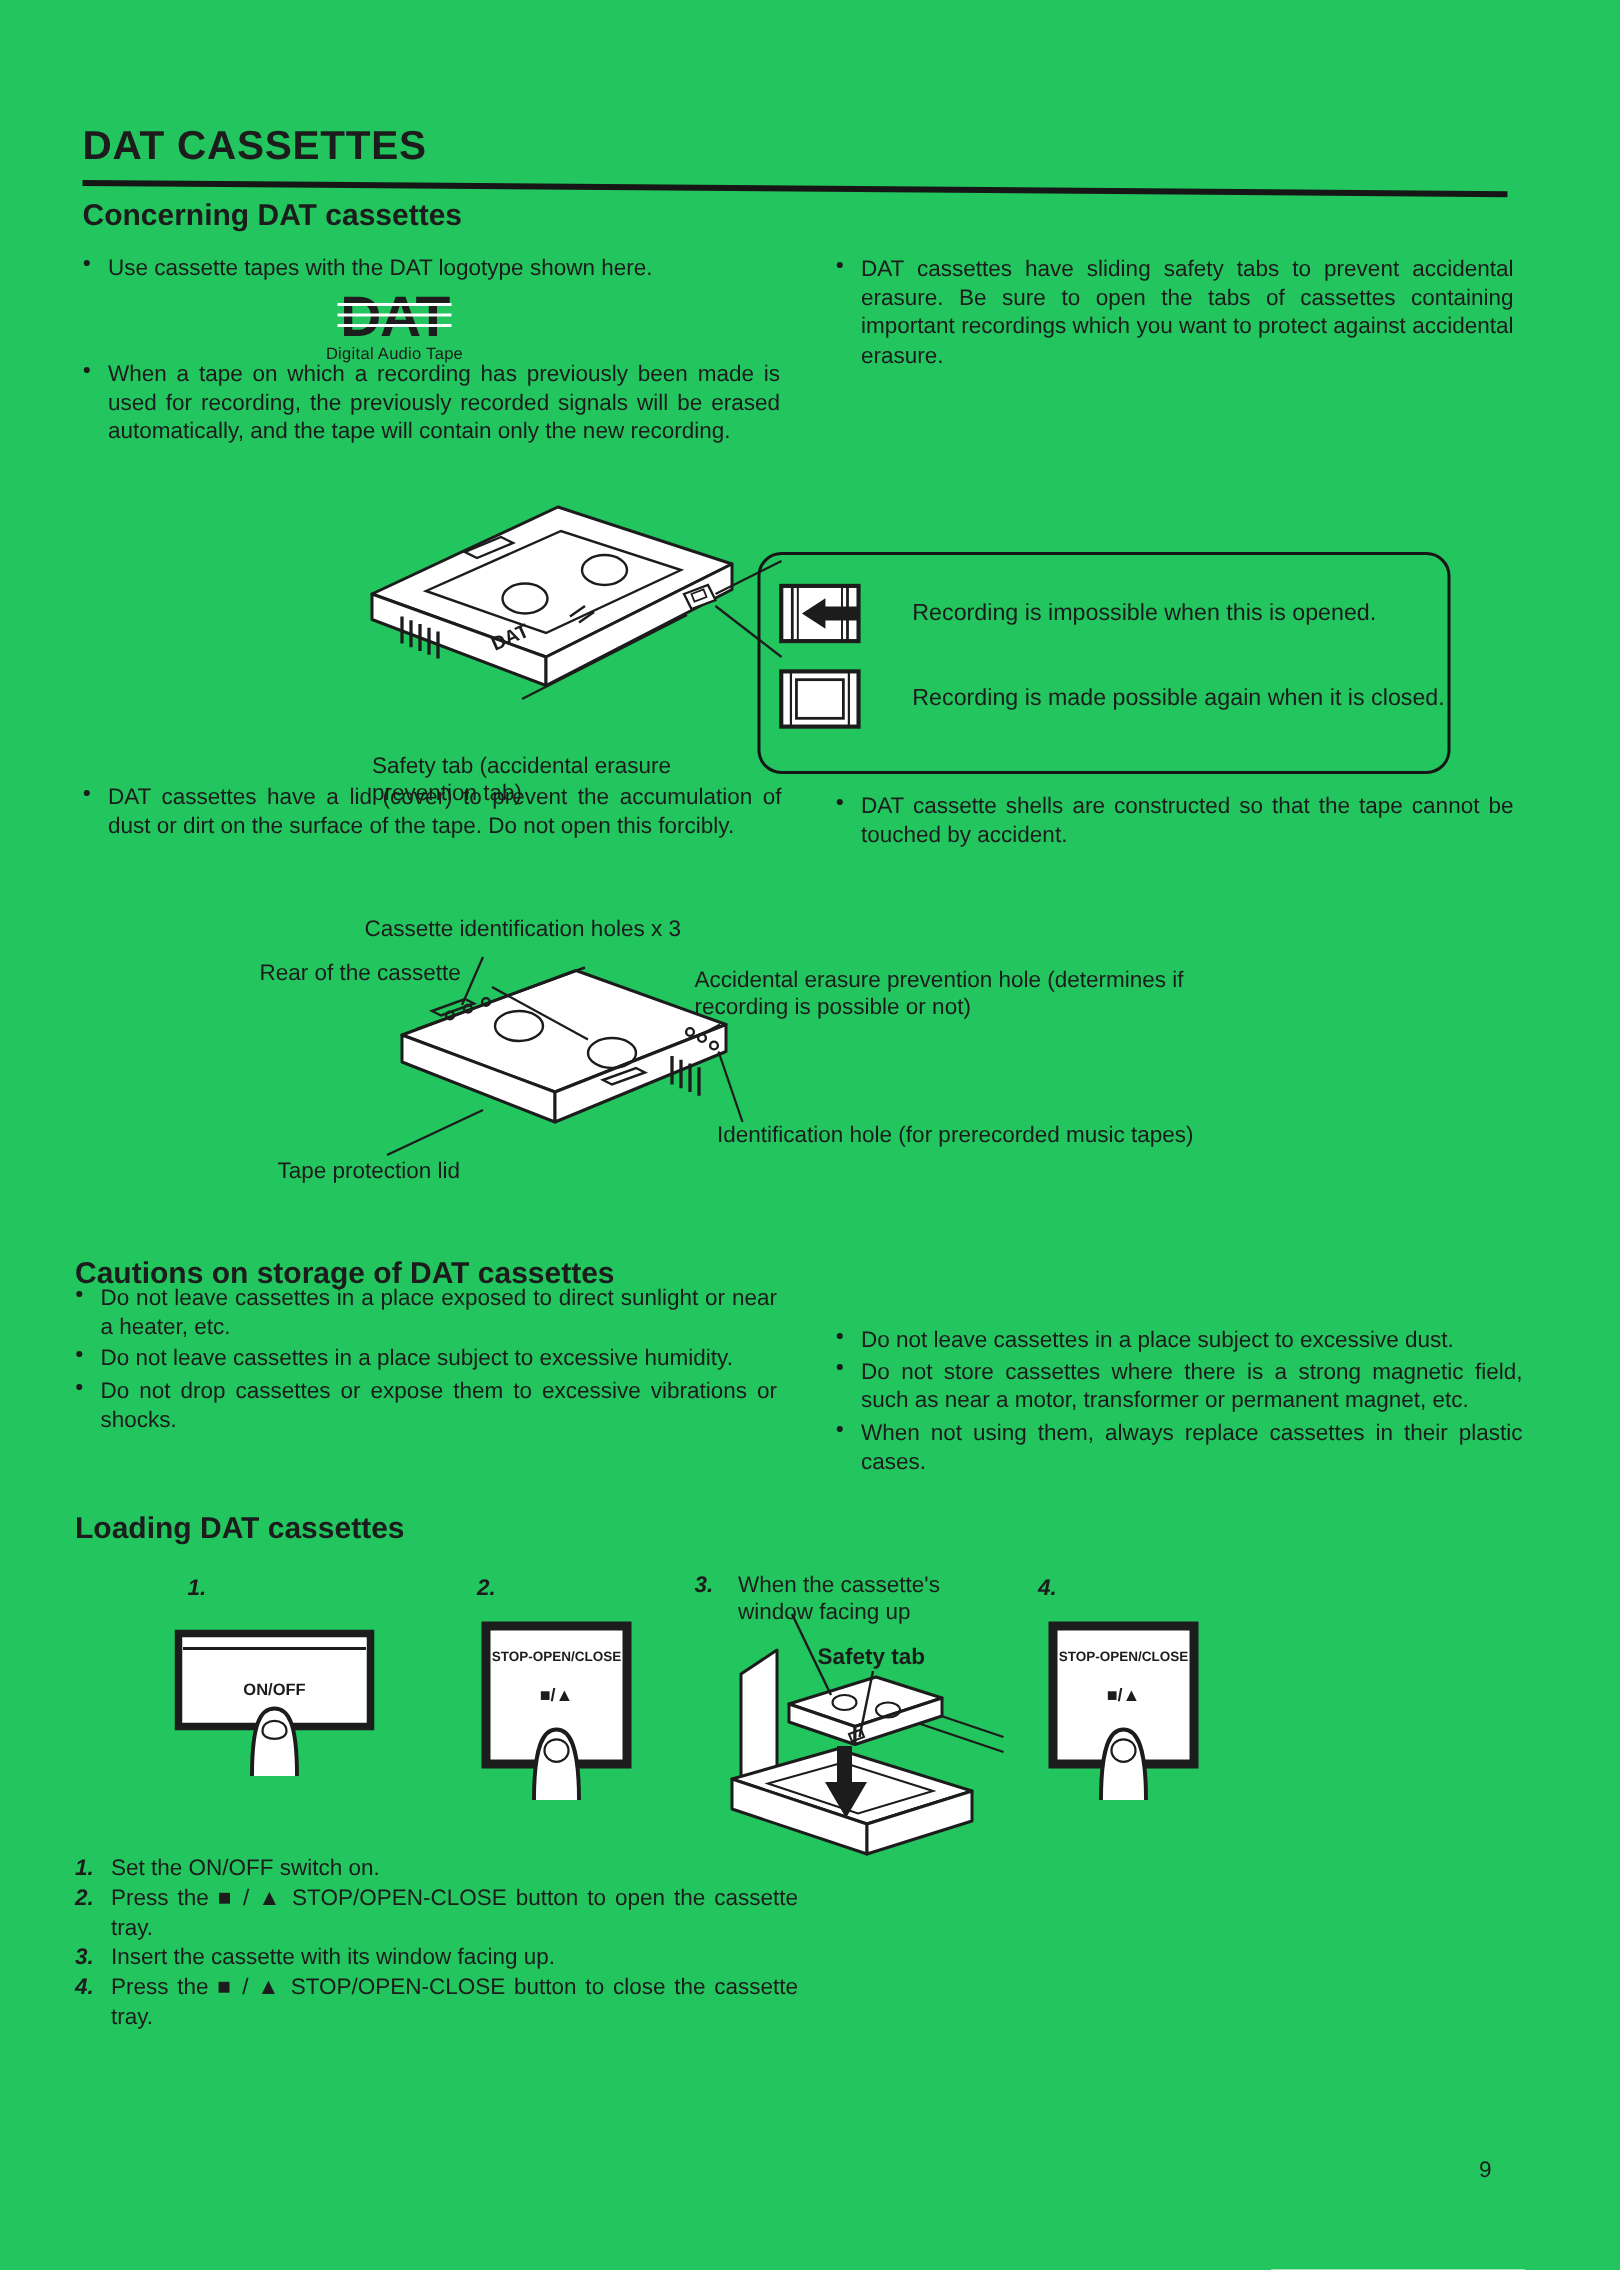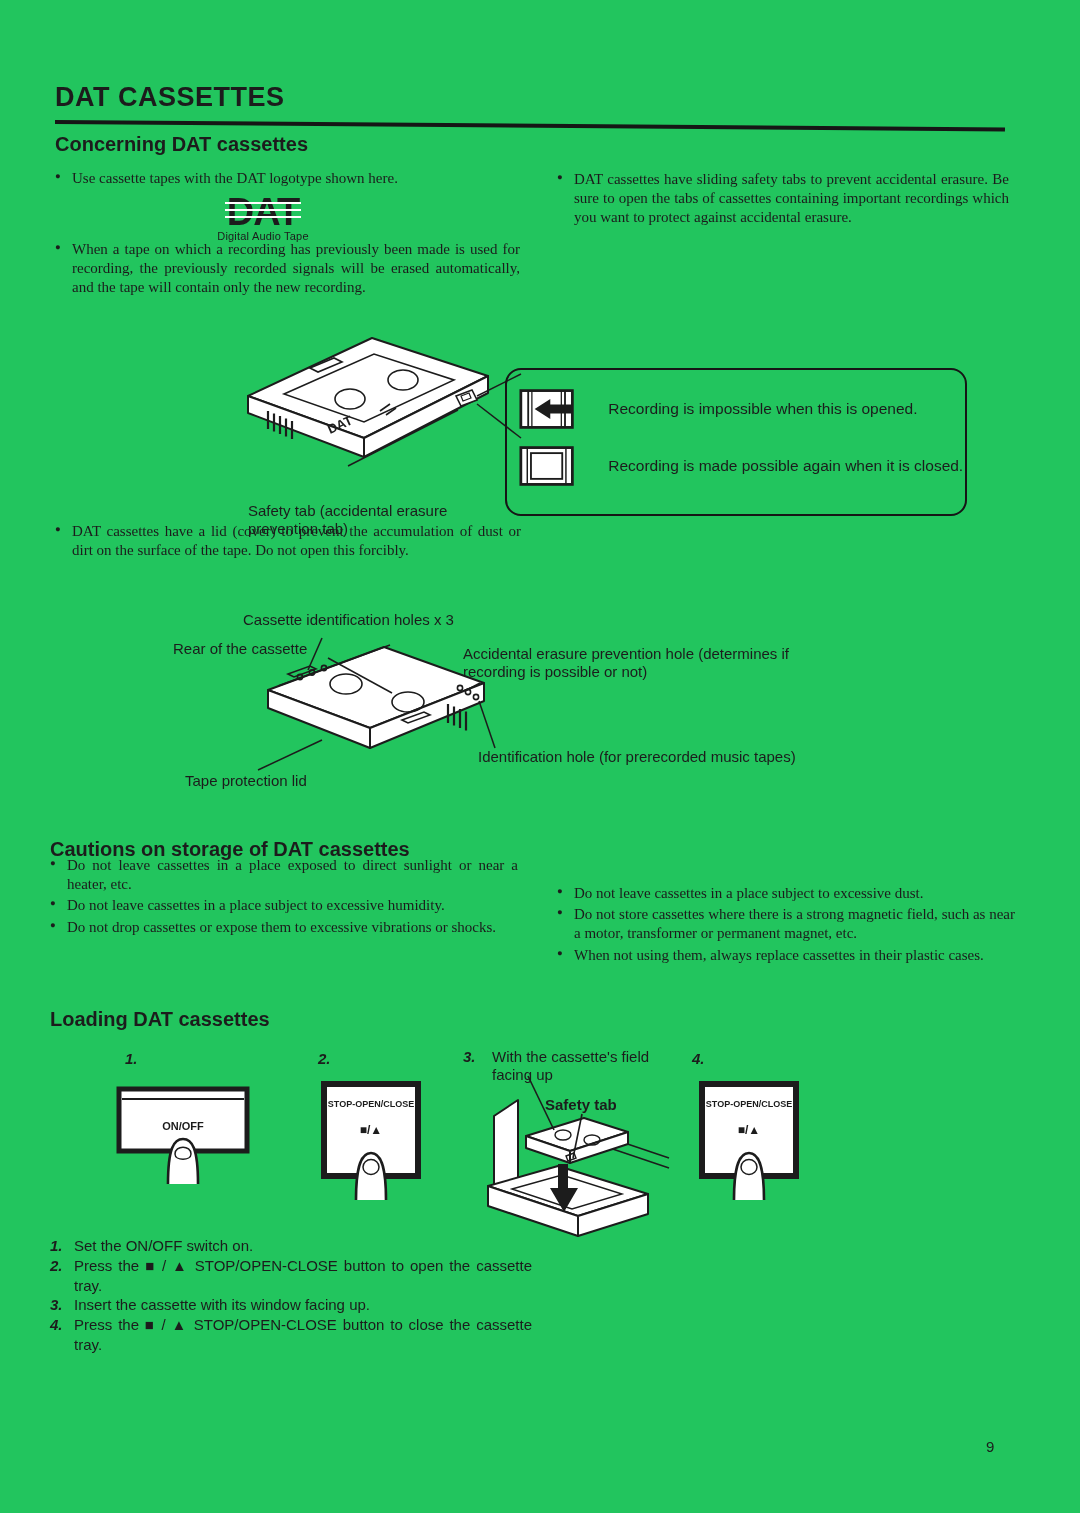--- a/index.html
+++ b/index.html
@@ -11,7 +11,7 @@
   h2.sec{margin:0;font-size:20px;font-weight:bold;}
   .just{text-align:justify;}
   ul.b{list-style:none;margin:0;padding:0;}
-  ul.b li{position:relative;padding-left:17px;margin:0 0 2px 0;font-size:15px;line-height:1.28;font-family:Liberation Serif, serif;}
+  ul.b li{position:relative;padding-left:17px;margin:0 0 2px 0;font-size:15px;line-height:1.28;}
   ul.b li::before{content:"\25CF";position:absolute;left:0;top:1px;font-size:9.5px;}
   .lbl{font-size:15px;line-height:1.22;}
   .dat-logo{text-align:center;width:110px;}

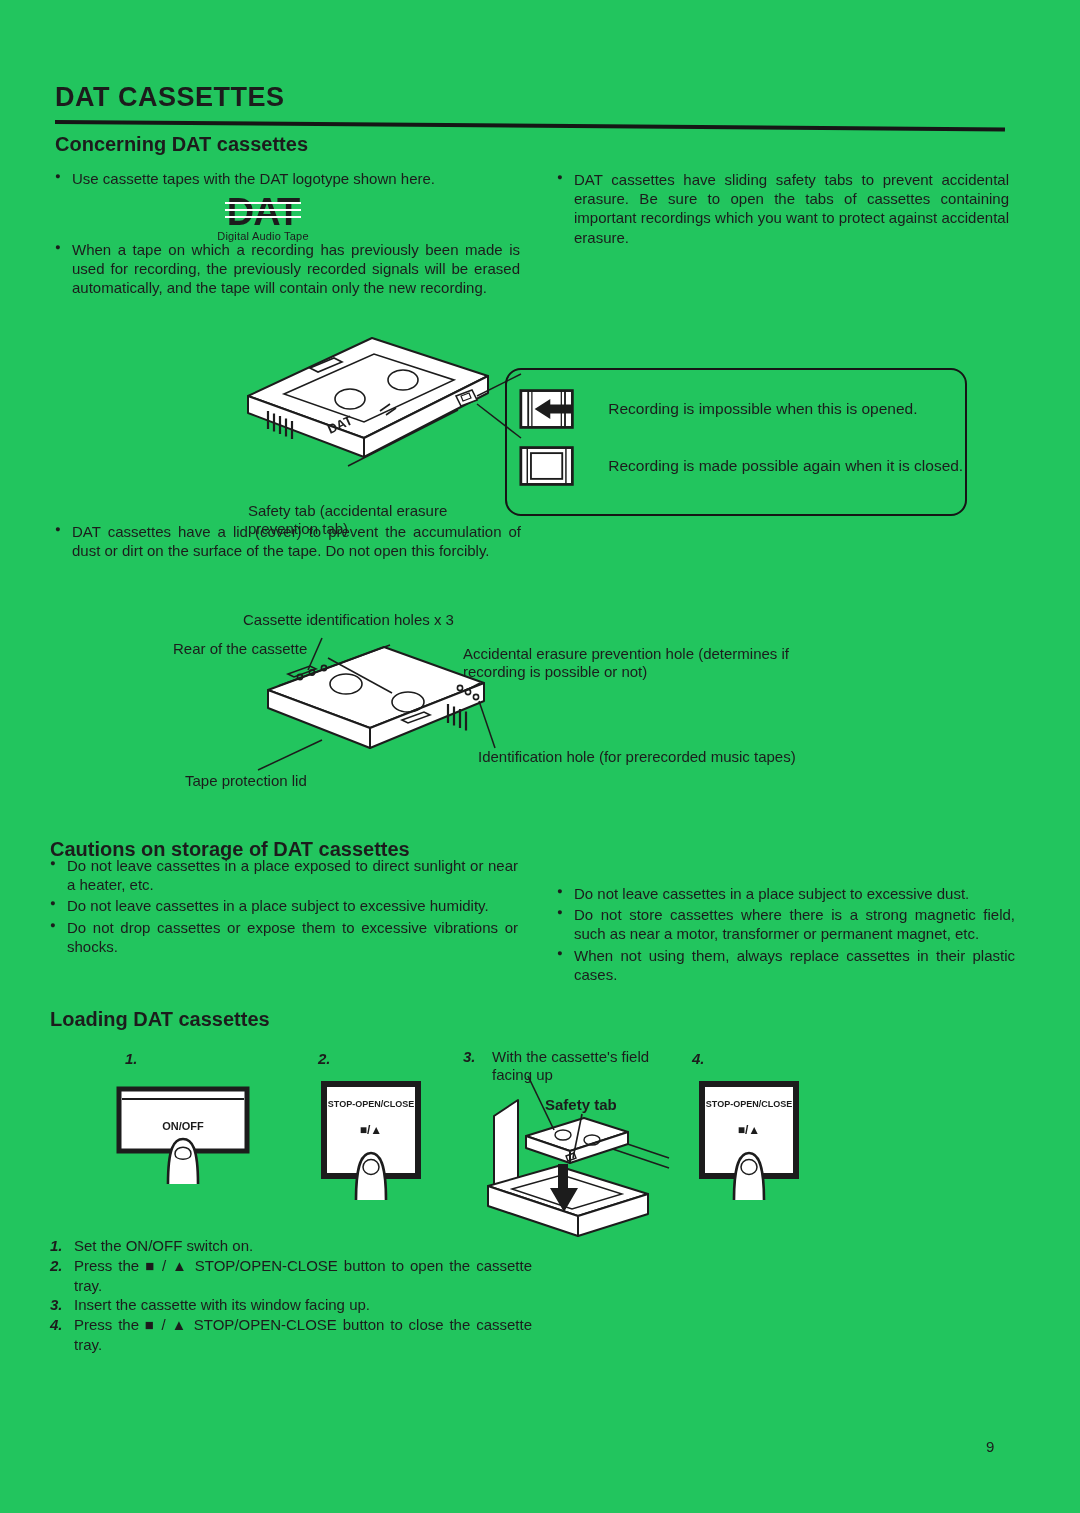--- a/index.html
+++ b/index.html
@@ -119,6 +119,9 @@
   <ul class="b abs" style="left:55px;top:522px;width:466px;">
     <li class="just">DAT cassettes have a lid (cover) to prevent the accumulation of dust or dirt on the surface of the tape. Do not open this forcibly.</li>
   </ul>
+  <ul class="b abs just" style="left:557px;top:528px;width:452px;">
+    <li>DAT cassette shells are constructed so that the tape cannot be touched by accident.</li>
+  </ul>
 
   <svg class="abs" style="left:150px;top:600px;" width="720" height="205" viewBox="0 0 720 205">
     <g fill="#fff" stroke="#1c1c1c" stroke-width="2" stroke-linejoin="round">

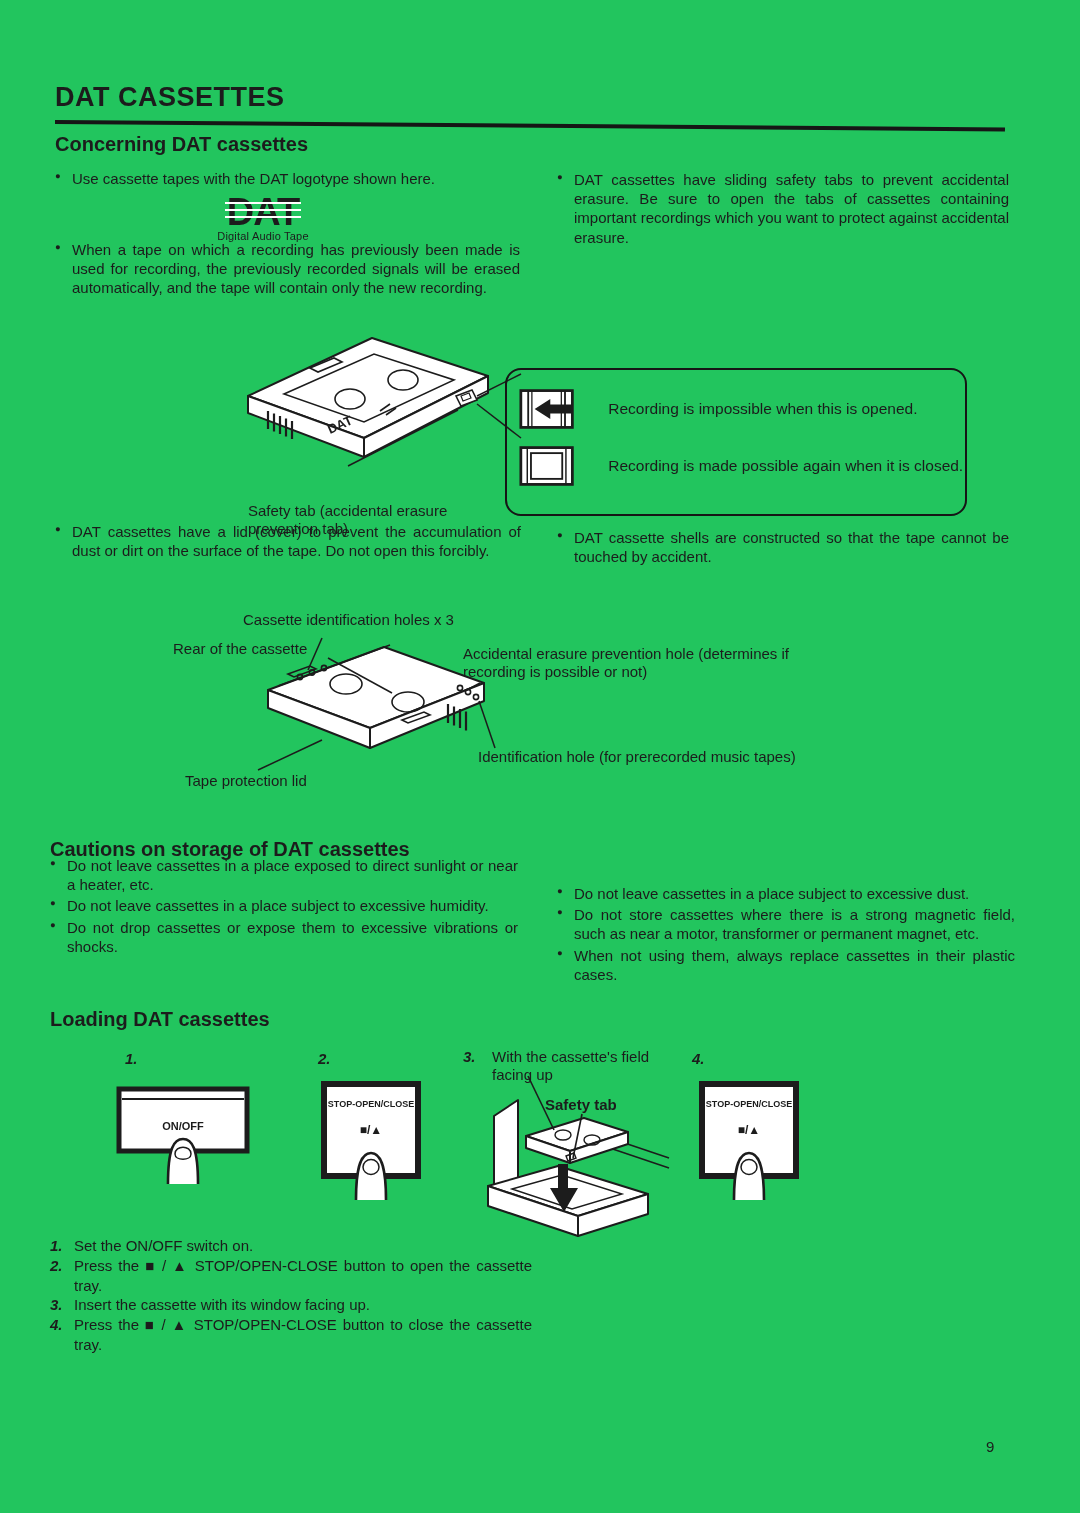--- a/index.html
+++ b/index.html
@@ -180,7 +180,7 @@
   <span class="stepnum abs" style="left:125px;top:1050px;">1.</span>
   <span class="stepnum abs" style="left:318px;top:1050px;">2.</span>
   <span class="stepnum abs" style="left:463px;top:1048px;">3.</span>
-  <div class="lbl abs" style="left:492px;top:1048px;width:175px;">With the cassette's field facing up</div>
+  <div class="lbl abs" style="left:492px;top:1048px;width:175px;">When the cassette's window facing up</div>
   <span class="stepnum abs" style="left:692px;top:1050px;">4.</span>
   <div class="lbl abs" style="left:545px;top:1096px;width:95px;font-weight:bold;">Safety tab</div>
 

